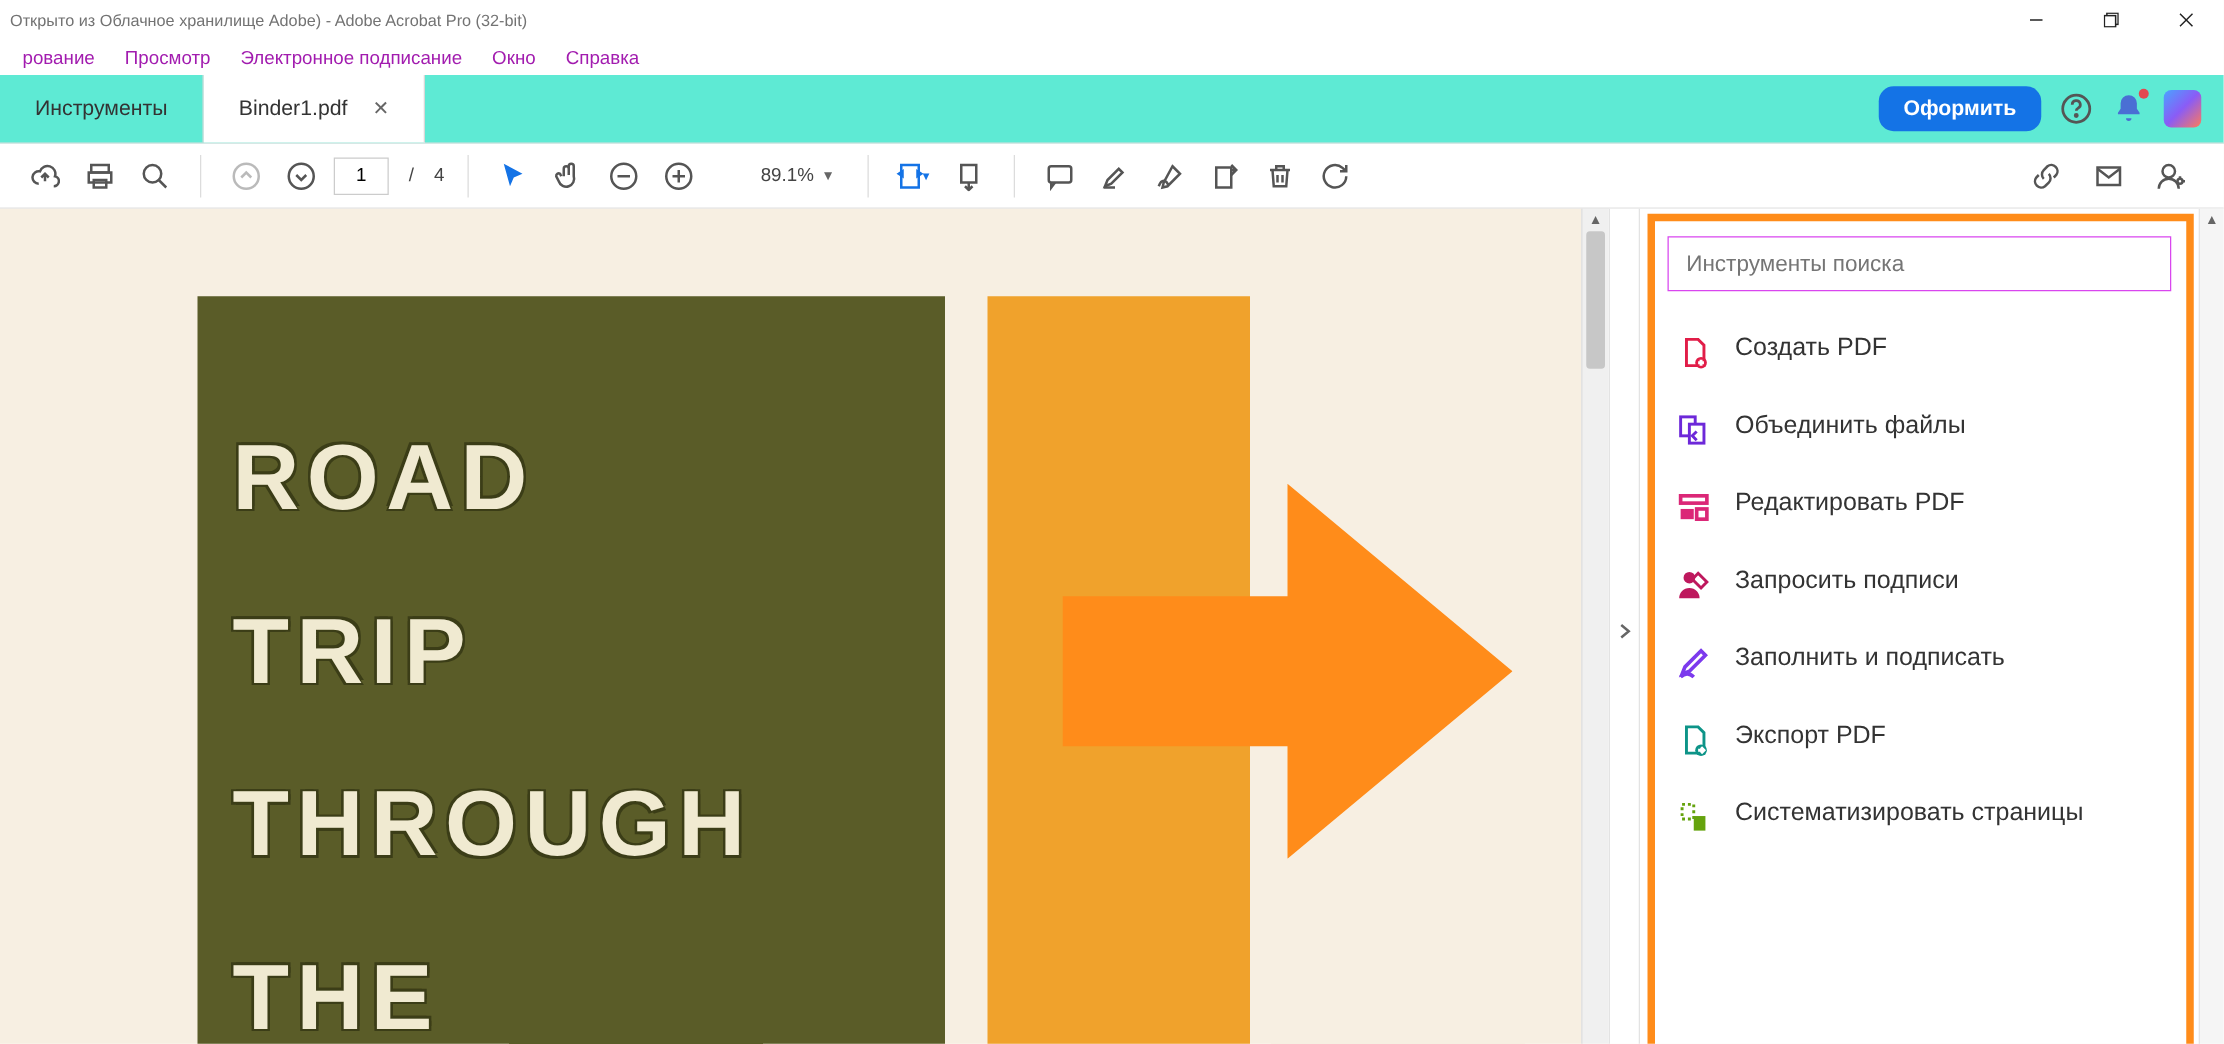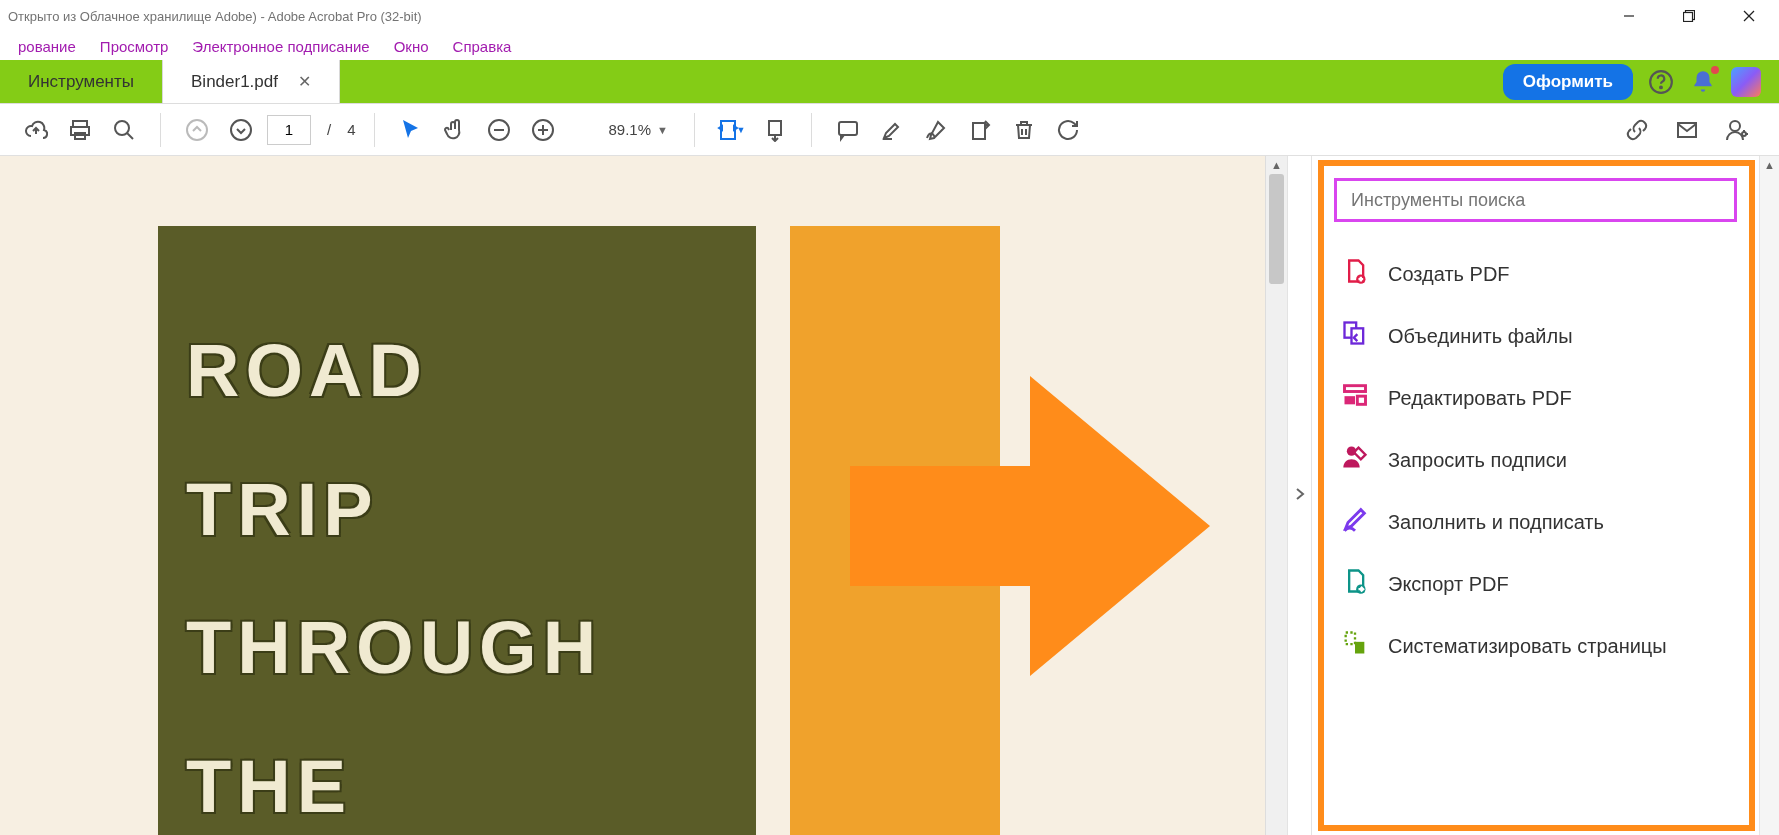--- a/index.html
+++ b/index.html
@@ -16,7 +16,7 @@
 .menu-item { padding: 4px 12px; font-size: 15px; color: #a21caf; cursor: pointer; }
 
 
-.tabs-row { height: 44px; background: #84cc16; display: flex; align-items: stretch; justify-content: space-between; border-bottom: 1px solid #ddd; }
+.tabs-row { height: 55px; background: #5eead4; display: flex; align-items: stretch; justify-content: space-between; border-bottom: 1px solid #ddd; }
 .tabs-left { display: flex; }
 .tab { display: flex; align-items: center; padding: 0 28px; font-size: 17px; color: #333; border-right: 1px solid #d8d8d8; position: relative; cursor: pointer; }
 .tab.active { background: #fff; }

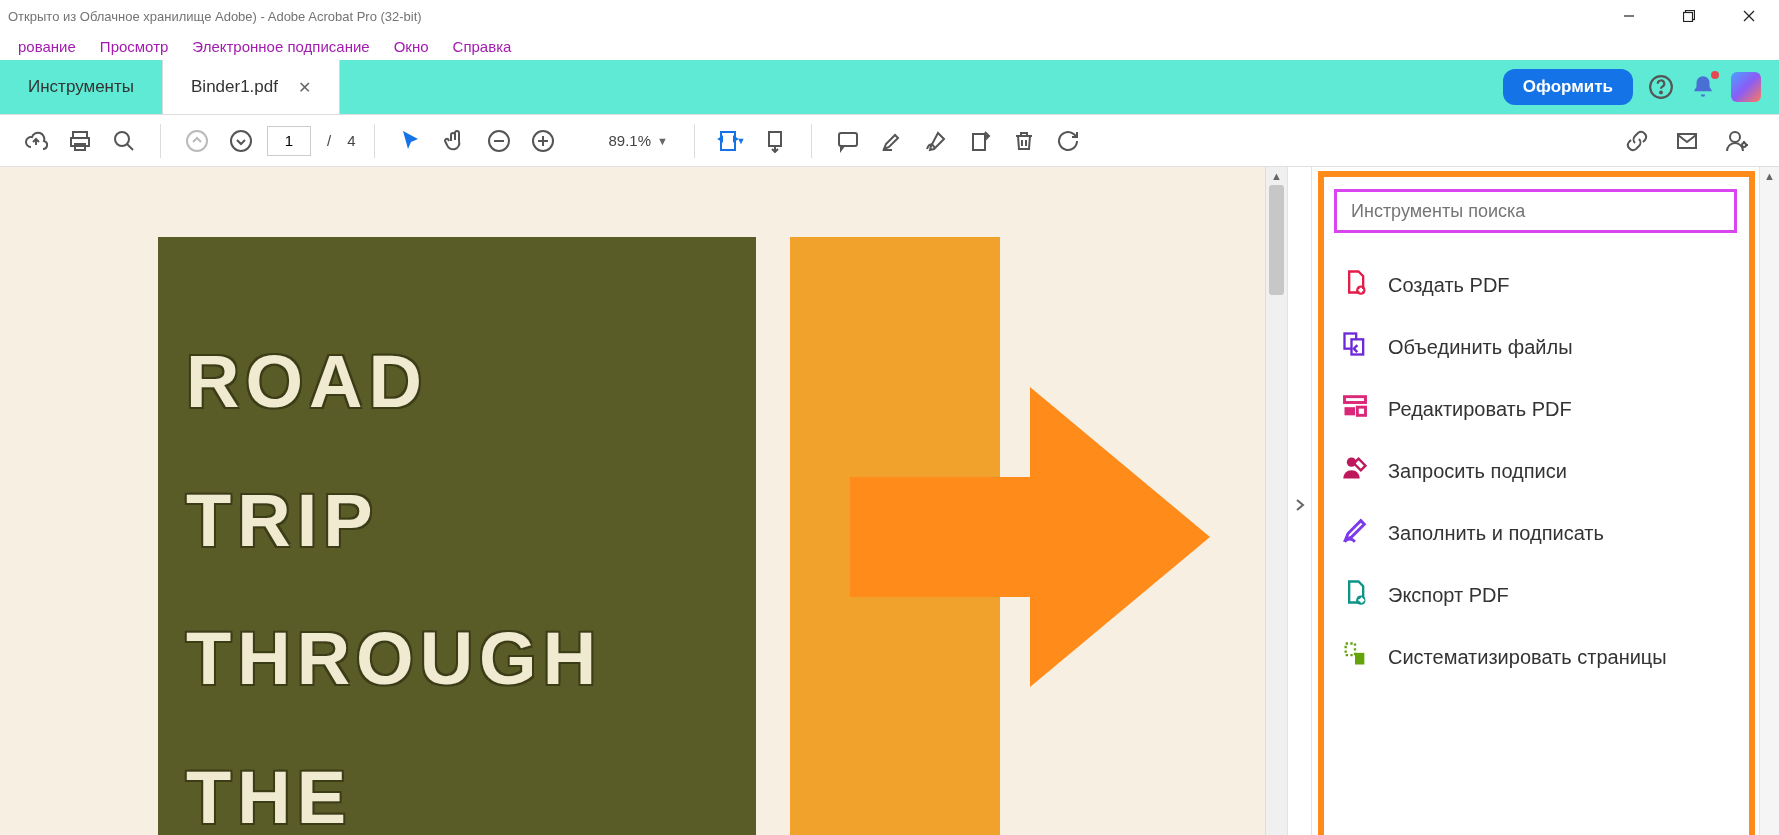--- a/index.html
+++ b/index.html
@@ -62,7 +62,7 @@
 .tools-inner { flex: 1; position: relative; }
 .highlight-frame { position: absolute; left: 6px; top: 4px; right: 4px; bottom: 4px; border: 6px solid #ff8c1a; pointer-events: none; }
 .tools-content { padding: 22px 22px 0 22px; }
-.search-box { width: 100%; height: 44px; border: 3px solid #d946ef; padding: 0 14px; font-size: 18px; color: #888; }
+.search-box { width: 100%; height: 44px; border: 1px solid #d946ef; padding: 0 14px; font-size: 18px; color: #888; }
 .tool-list { margin-top: 22px; display: flex; flex-direction: column; gap: 8px; }
 .tool-item { display: flex; align-items: flex-end; gap: 18px; padding: 12px 6px; font-size: 20px; color: #333; cursor: pointer; }
 .tool-icon { width: 30px; height: 30px; display: flex; align-items: center; justify-content: center; }

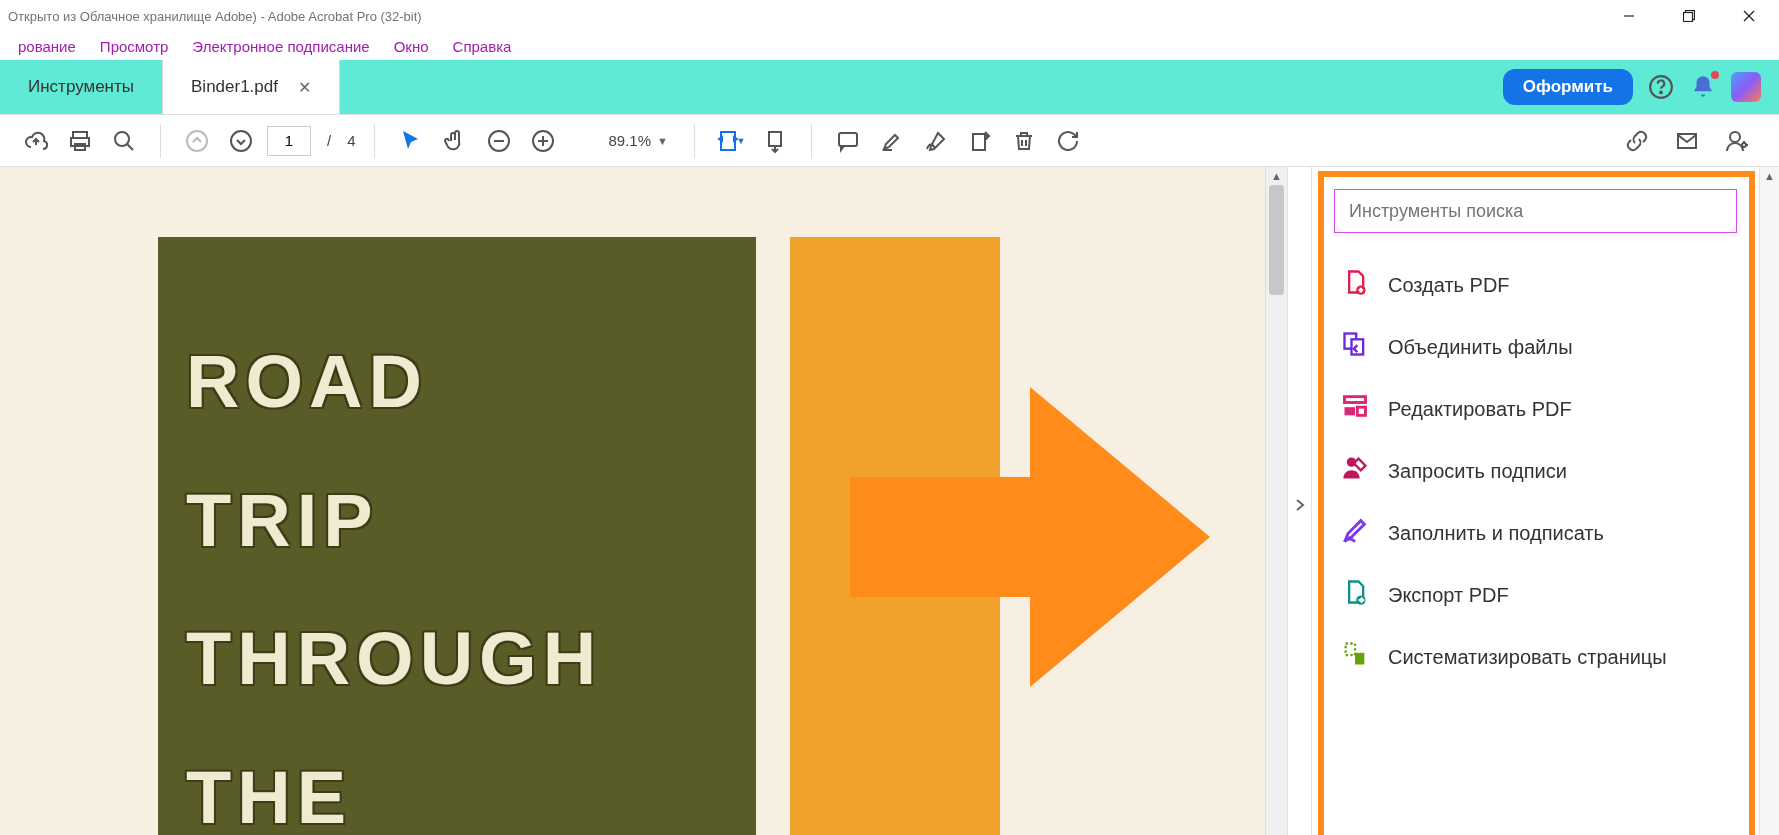--- a/index.html
+++ b/index.html
@@ -64,7 +64,7 @@
 .tools-content { padding: 22px 22px 0 22px; }
 .search-box { width: 100%; height: 44px; border: 1px solid #d946ef; padding: 0 14px; font-size: 18px; color: #888; }
 .tool-list { margin-top: 22px; display: flex; flex-direction: column; gap: 8px; }
-.tool-item { display: flex; align-items: flex-end; gap: 18px; padding: 12px 6px; font-size: 20px; color: #333; cursor: pointer; }
+.tool-item { display: flex; align-items: flex-start; gap: 18px; padding: 12px 6px; font-size: 20px; color: #333; cursor: pointer; }
 .tool-icon { width: 30px; height: 30px; display: flex; align-items: center; justify-content: center; }
 .tools-scroll { width: 20px; background: #f5f5f5; border-left: 1px solid #e5e5e5; position: relative; }
 .tools-scroll .arr { position: absolute; left: 0; right: 0; height: 18px; display: flex; align-items: center; justify-content: center; color: #666; font-size: 11px; }

